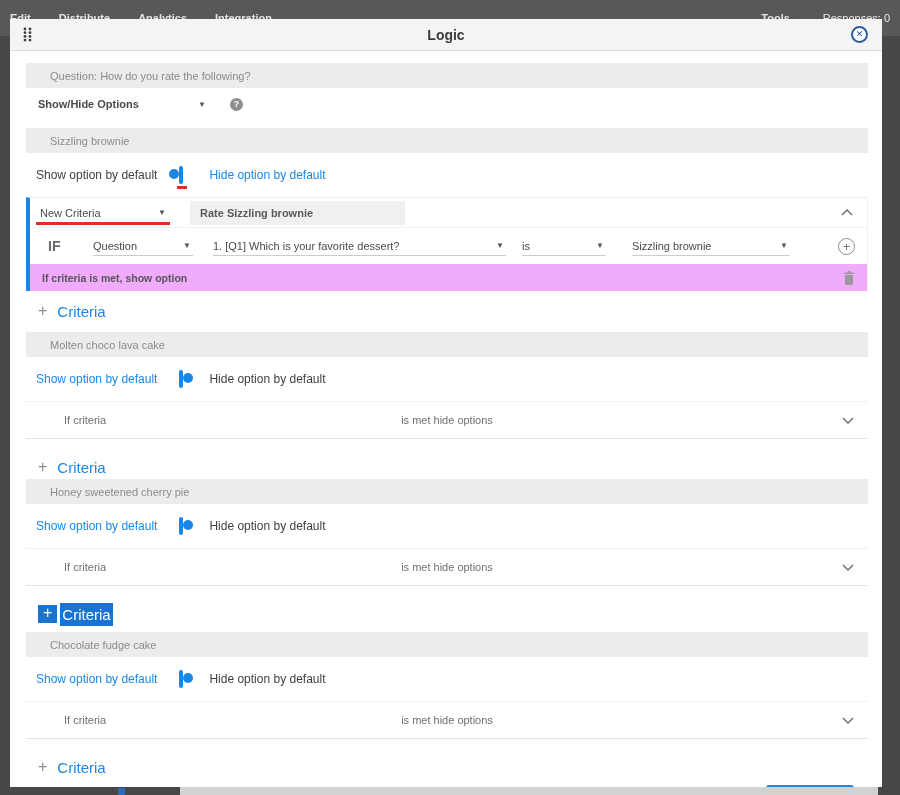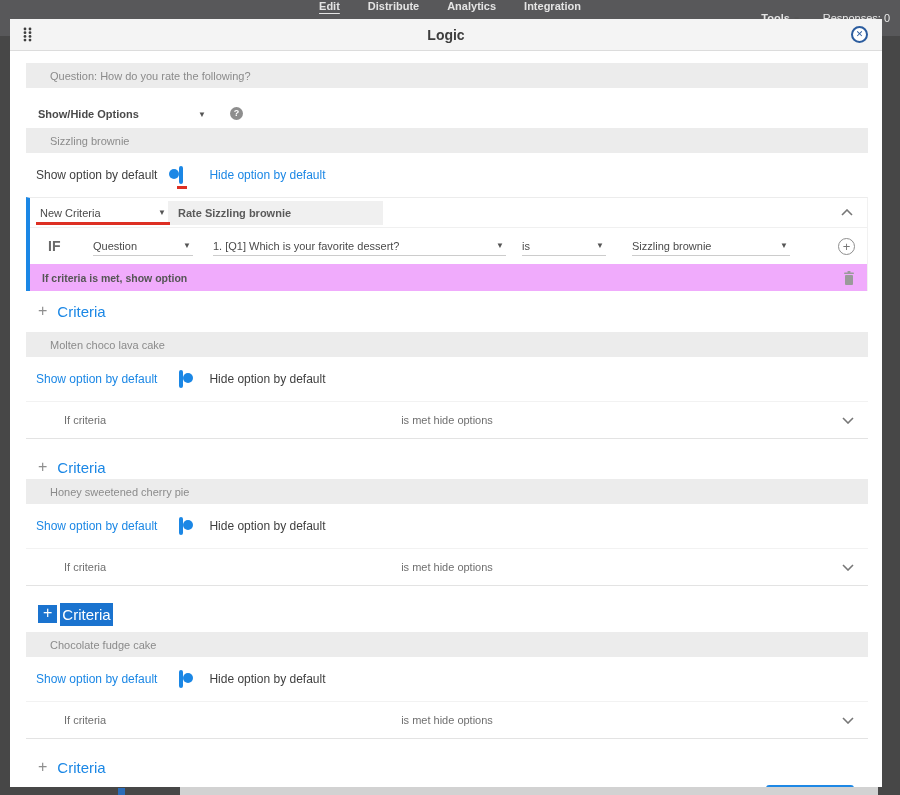--- a/index.html
+++ b/index.html
@@ -8,7 +8,7 @@
 
   
   .topbar { position:absolute; top:0; left:0; width:900px; height:36px; background:#58585a;
-            display:flex; align-items:center; padding:0 10px; color:#e9e9e9; font-size:11px;flex-direction:column; }
+            display:flex; align-items:center; padding:0 10px; color:#e9e9e9; font-size:11px; }
   .topbar .nav { display:flex; gap:28px; }
   .topbar .nav-item { cursor:pointer; color:#e4e4e4; font-weight:bold; }
   .topbar .nav-item.active { text-decoration:underline; text-underline-offset:3px; }

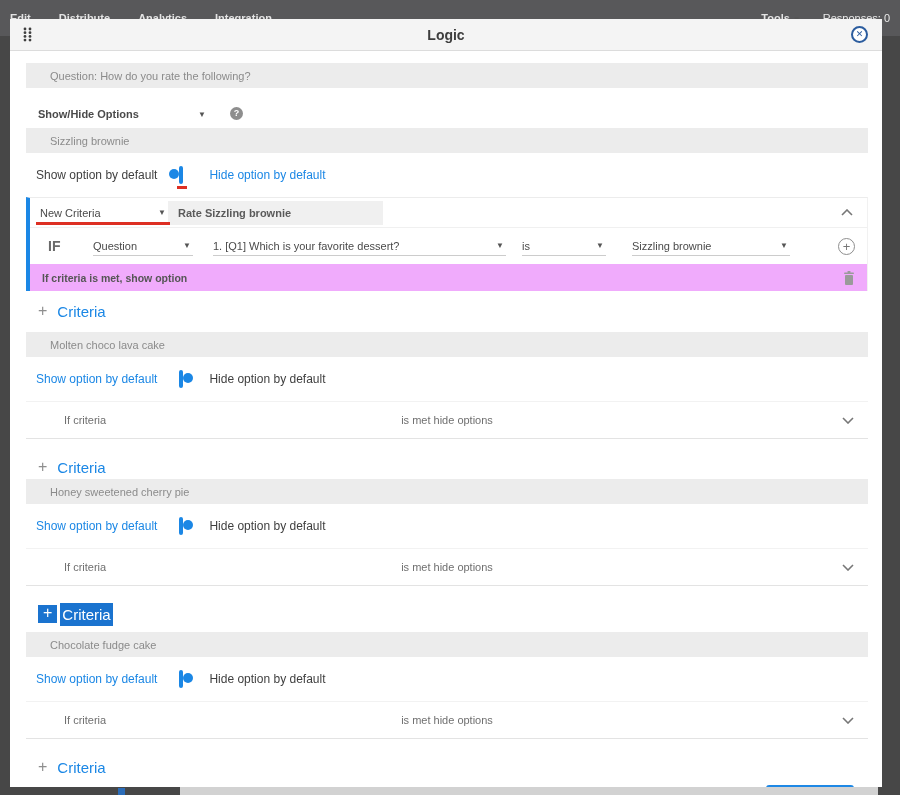--- a/index.html
+++ b/index.html
@@ -32,7 +32,7 @@
               padding-left:24px; font-size:11px; color:#8b8b8b; }
 
   
-  .logic-type-row { display:flex; align-items:flex-end; margin:10px 0 8px 12px; height:22px; }
+  .logic-type-row { display:flex; align-items:flex-start; margin:10px 0 8px 12px; height:22px; }
   .logic-type-dd { display:flex; align-items:center; width:168px; font-size:11px; font-weight:bold;
                    color:#4a4a4a; cursor:pointer; }
   .logic-type-dd .caret { margin-left:auto; }

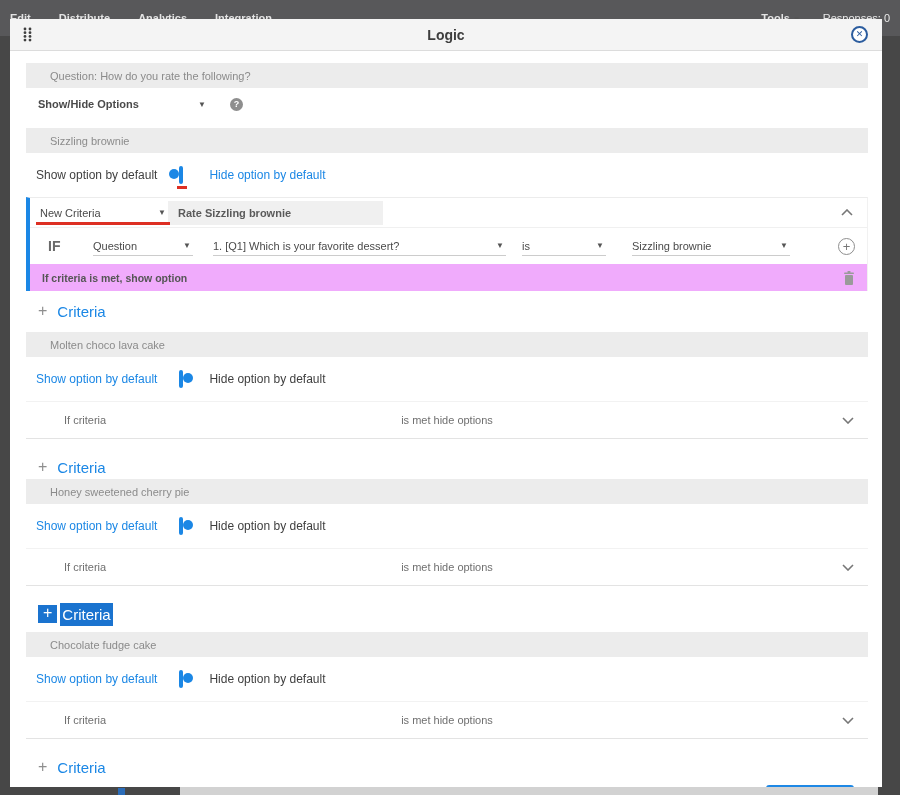--- a/index.html
+++ b/index.html
@@ -61,7 +61,7 @@
   .dd .caret { margin-left:auto; padding-right:2px; }
   .cb-name-dd { width:128px; margin-left:10px; border-bottom:none; position:relative; }
   .cb-name-dd .red-underline { left:-4px; right:-2px; bottom:-2px; }
-  .cb-desc-input { width:215px; height:24px; background:#f0f0f0; border:none;
+  .cb-desc-input { margin-left:22px; width:215px; height:24px; background:#f0f0f0; border:none;
                    font-family:inherit; font-size:11px; font-weight:bold; color:#5a5a5a; padding:0 10px; }
   .chev { margin-left:auto; margin-right:14px; cursor:pointer; display:flex; }
 

